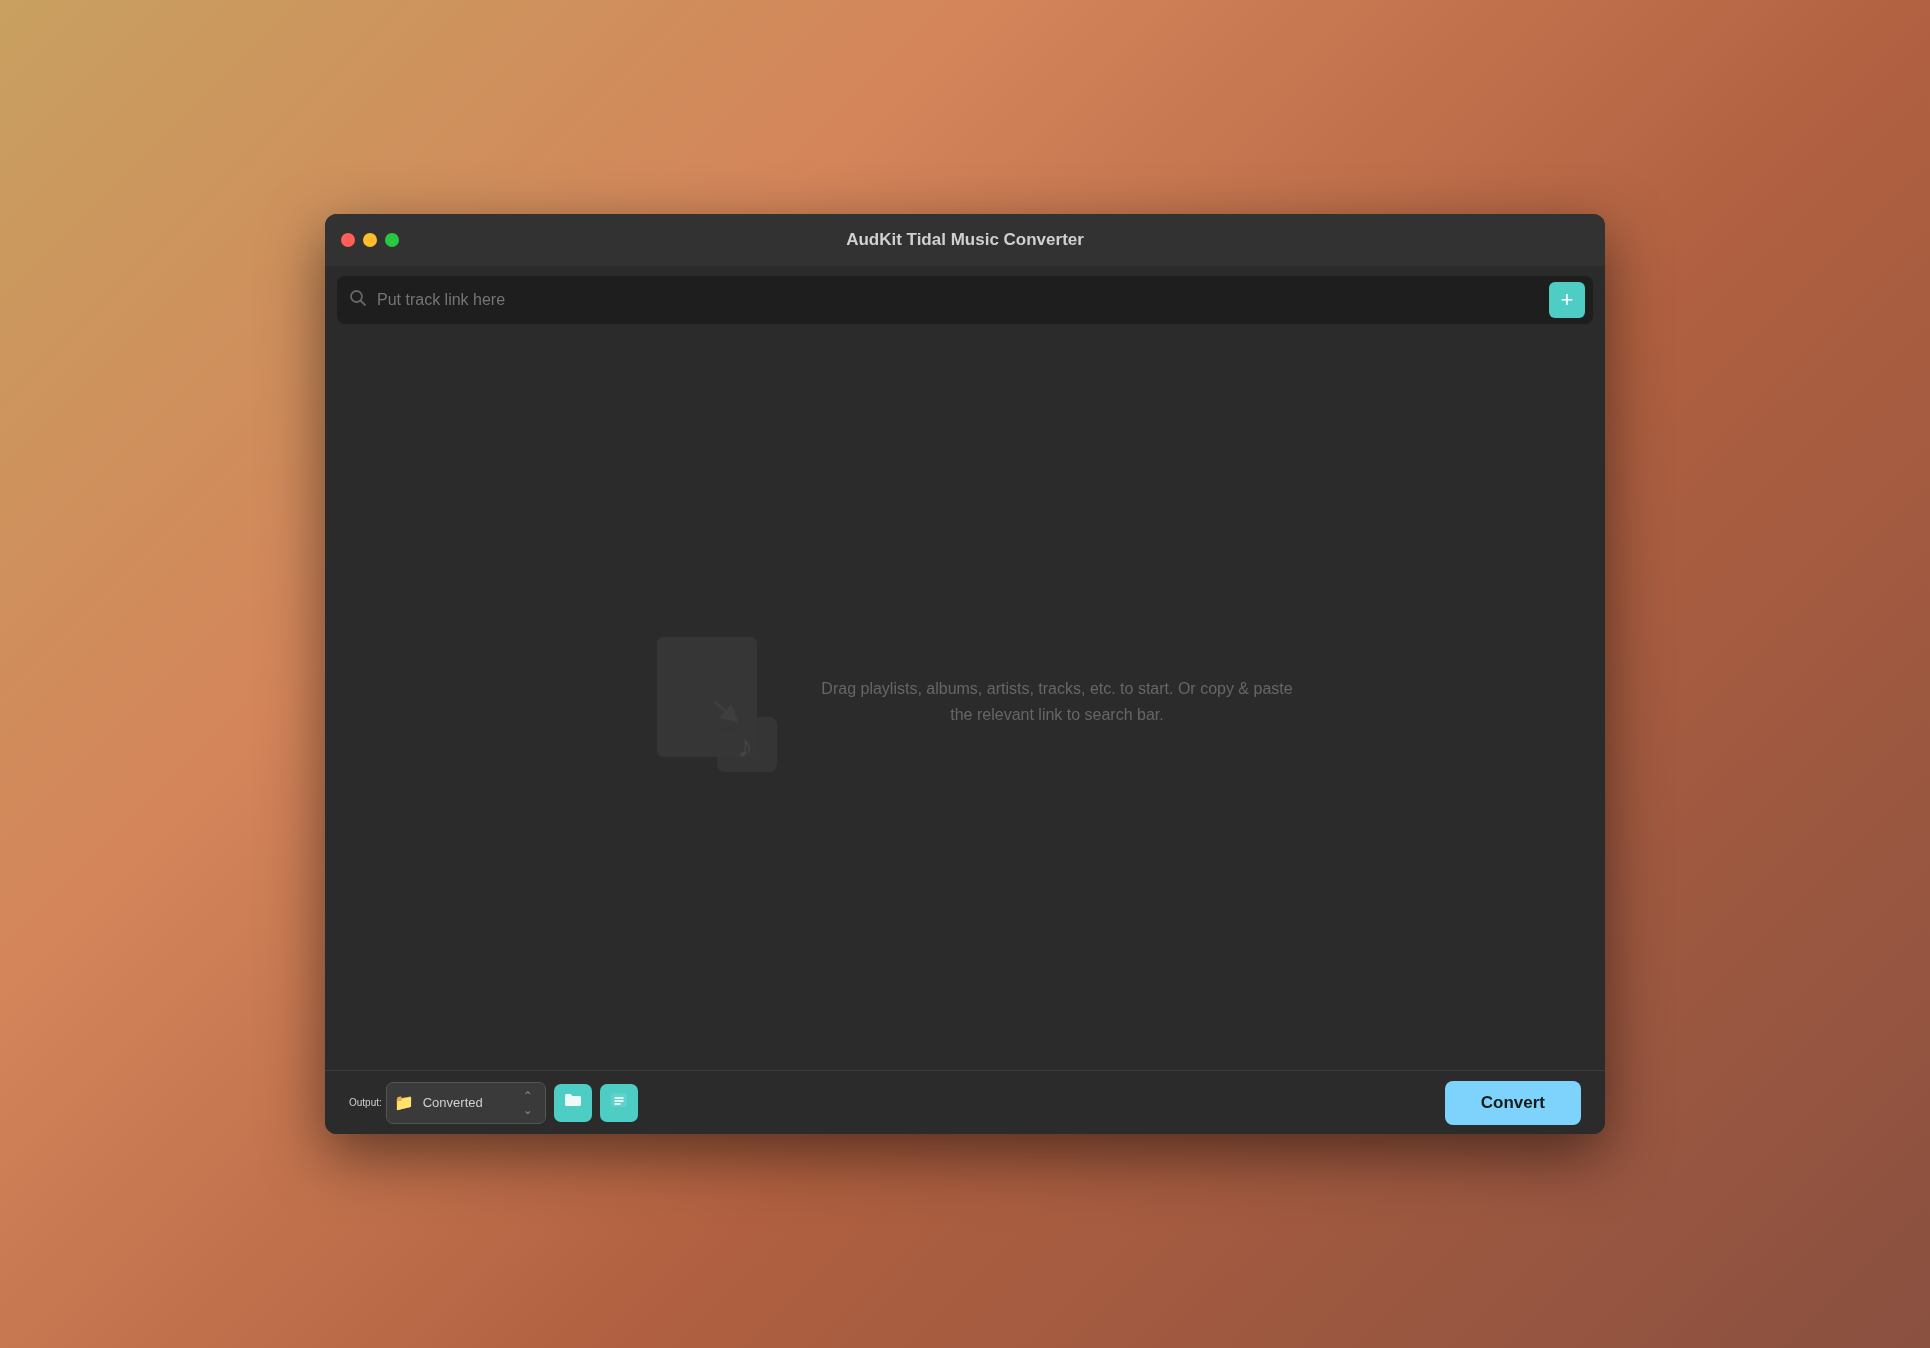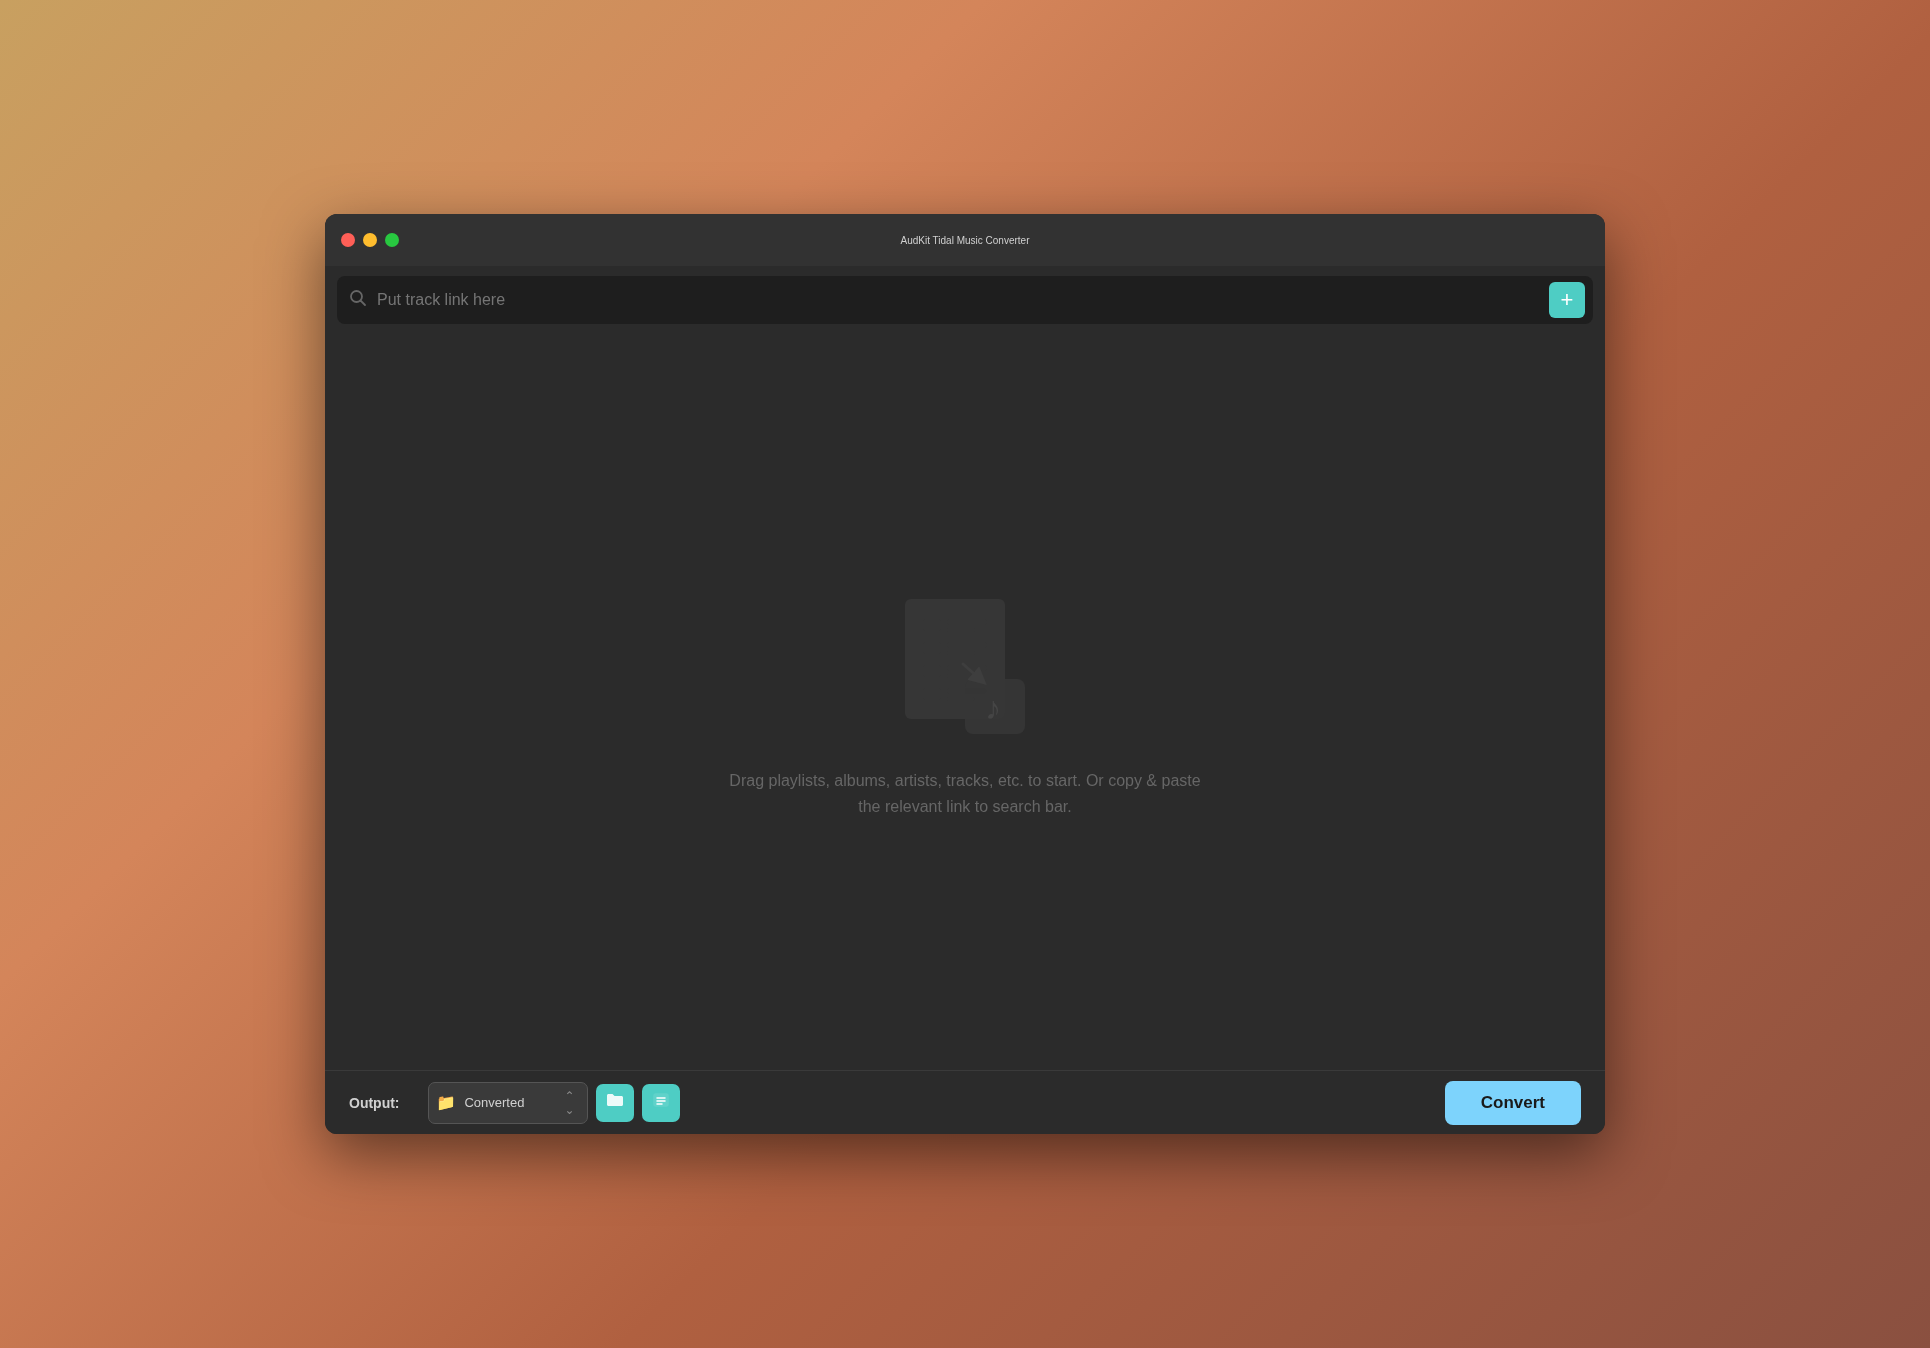--- a/index.html
+++ b/index.html
@@ -61,8 +61,8 @@
 
     .title-text {
       color: #d0d0d0;
-      font-size: 10px;
-      font-weight: 400;
+      font-size: 17px;
+      font-weight: 700;
     }
 
     .search-bar {

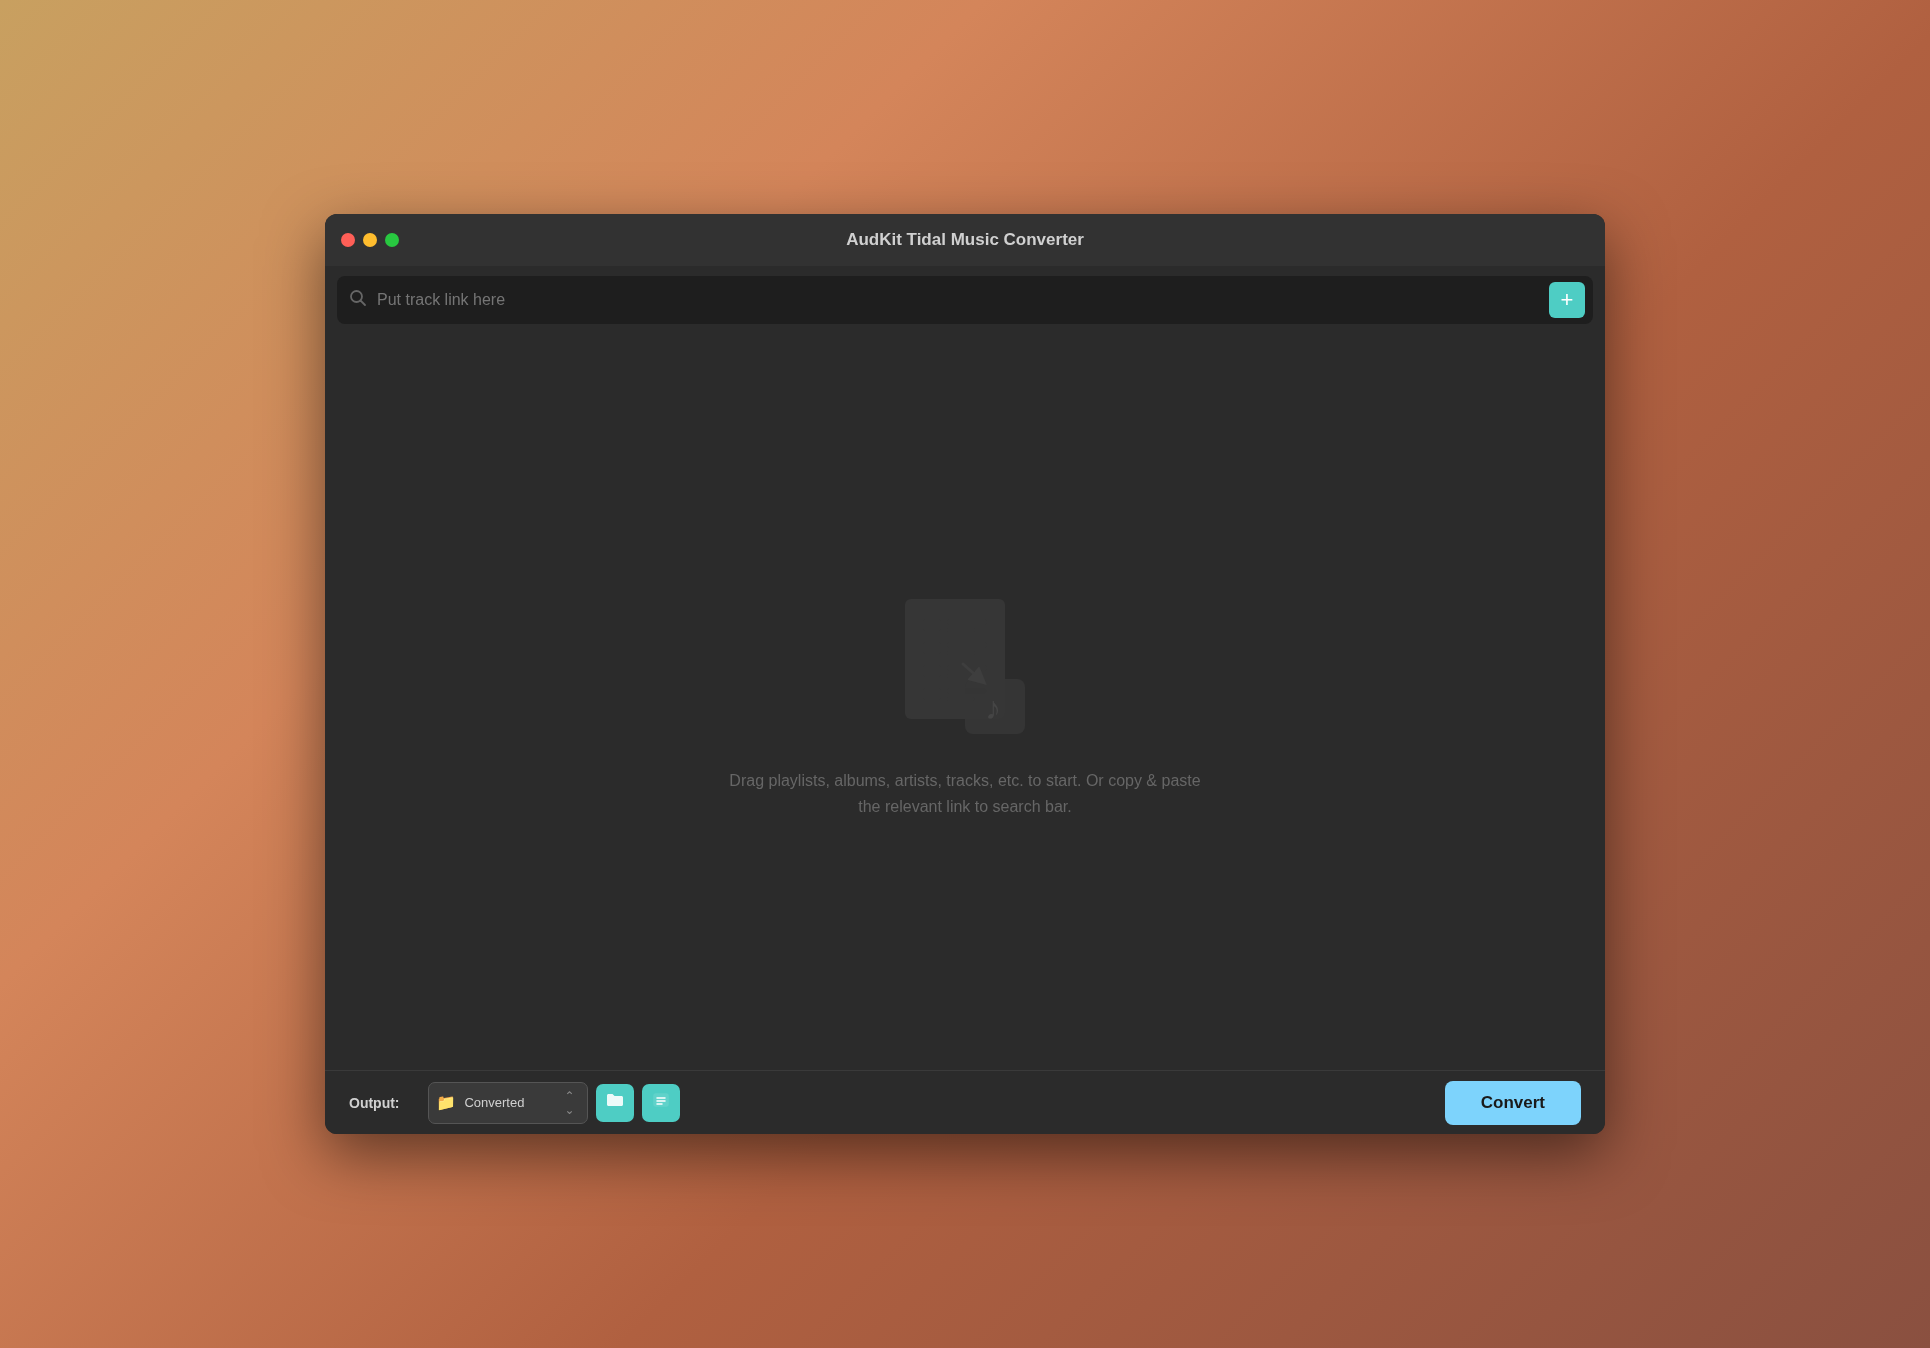--- a/index.html
+++ b/index.html
@@ -114,7 +114,7 @@
       display: flex;
       align-items: center;
       justify-content: center;
-      flex-direction: column;
+      flex-direction: row;
       gap: 24px;
     }
 

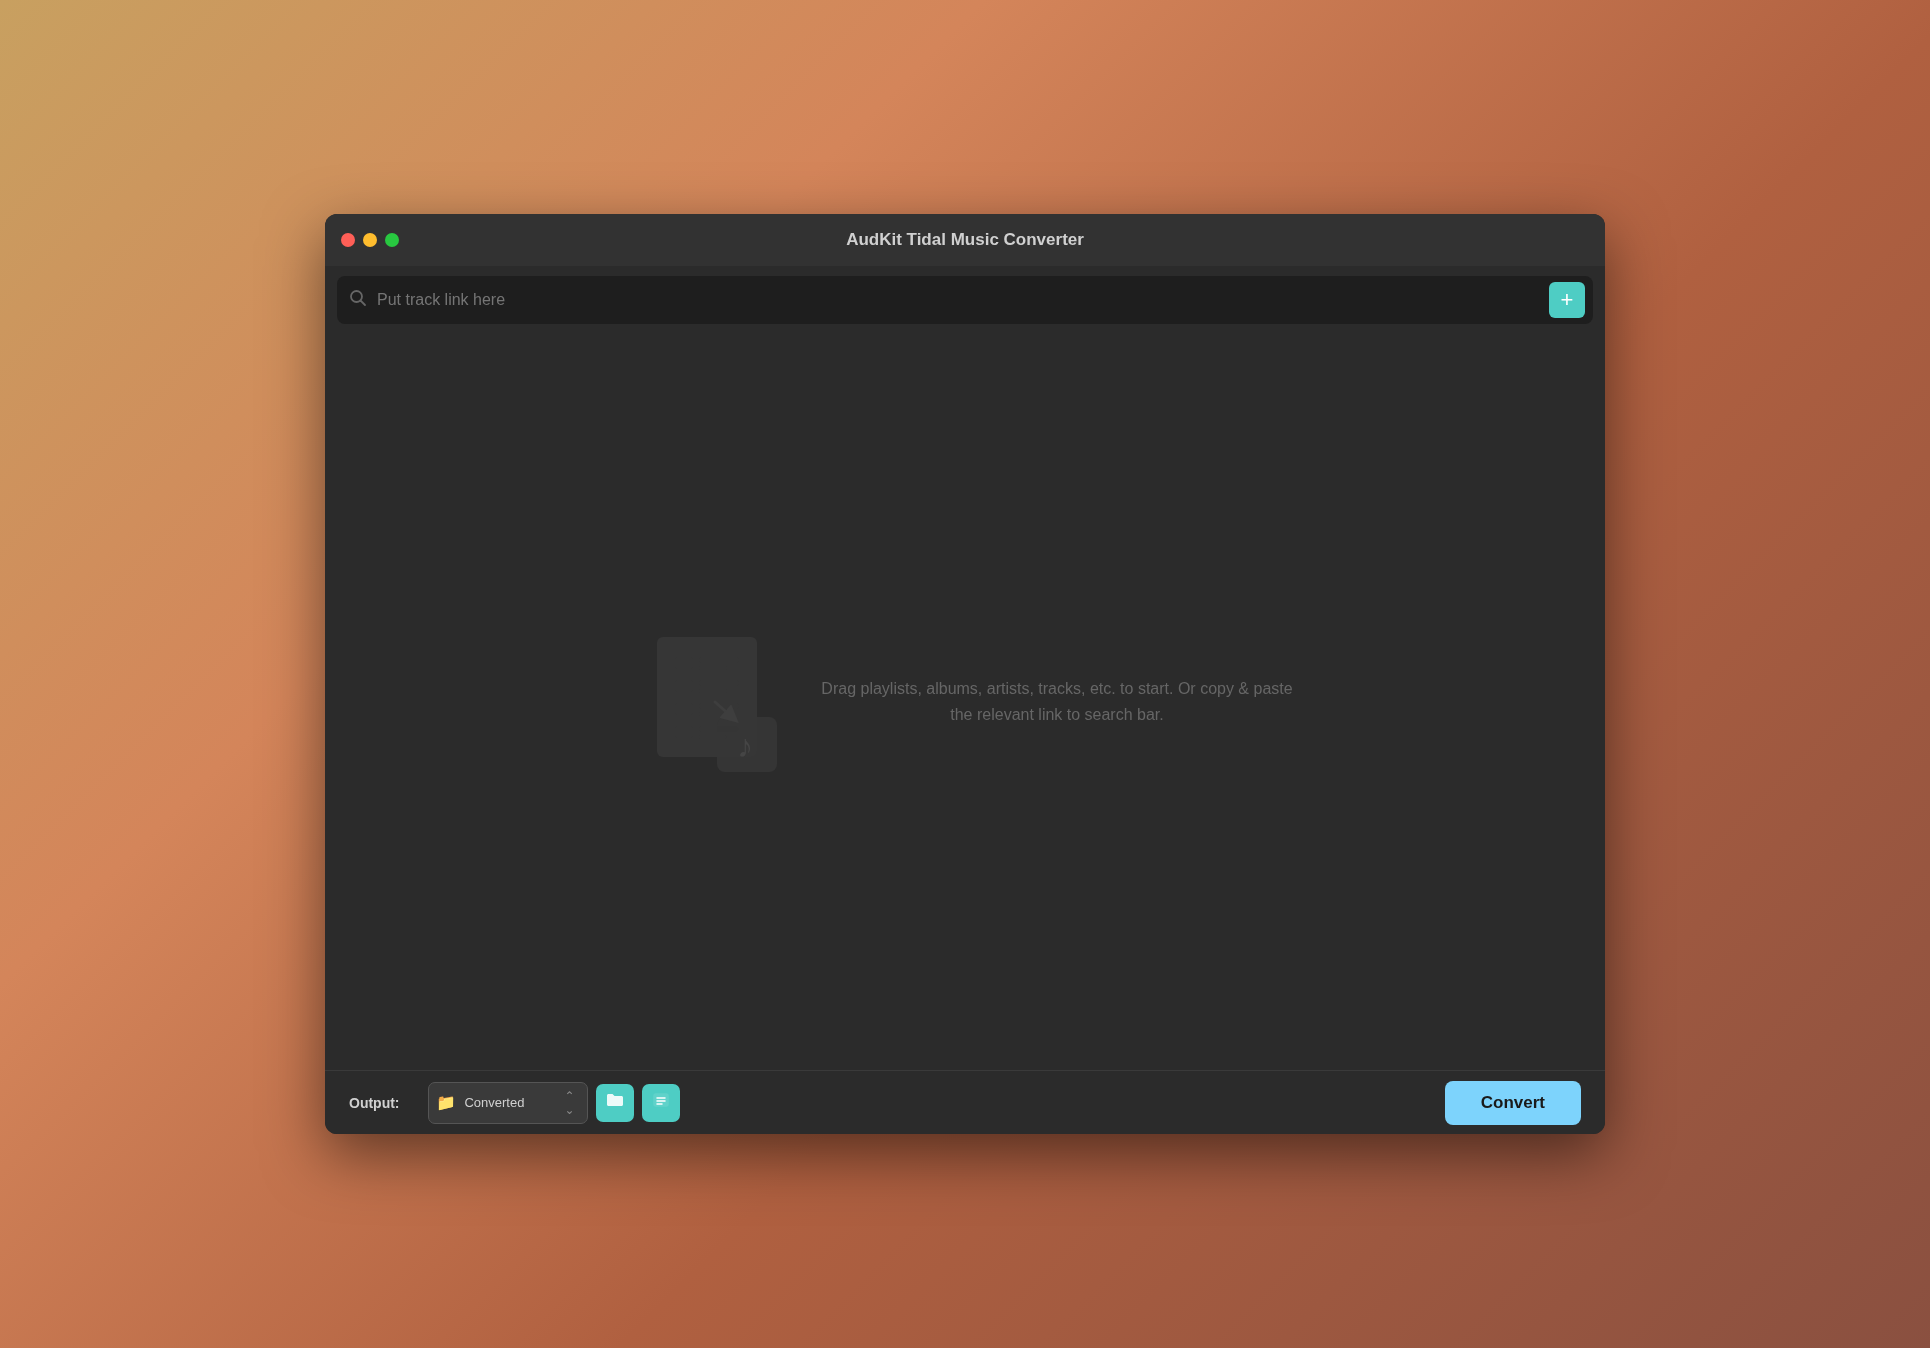--- a/index.html
+++ b/index.html
@@ -144,9 +144,9 @@
 
     .output-label {
       color: #d0d0d0;
-      font-size: 14px;
-      font-weight: 700;
-      margin-right: 28px;
+      font-size: 10px;
+      font-weight: 400;
+      margin-right: 4px;
     }
 
     .output-dropdown {

